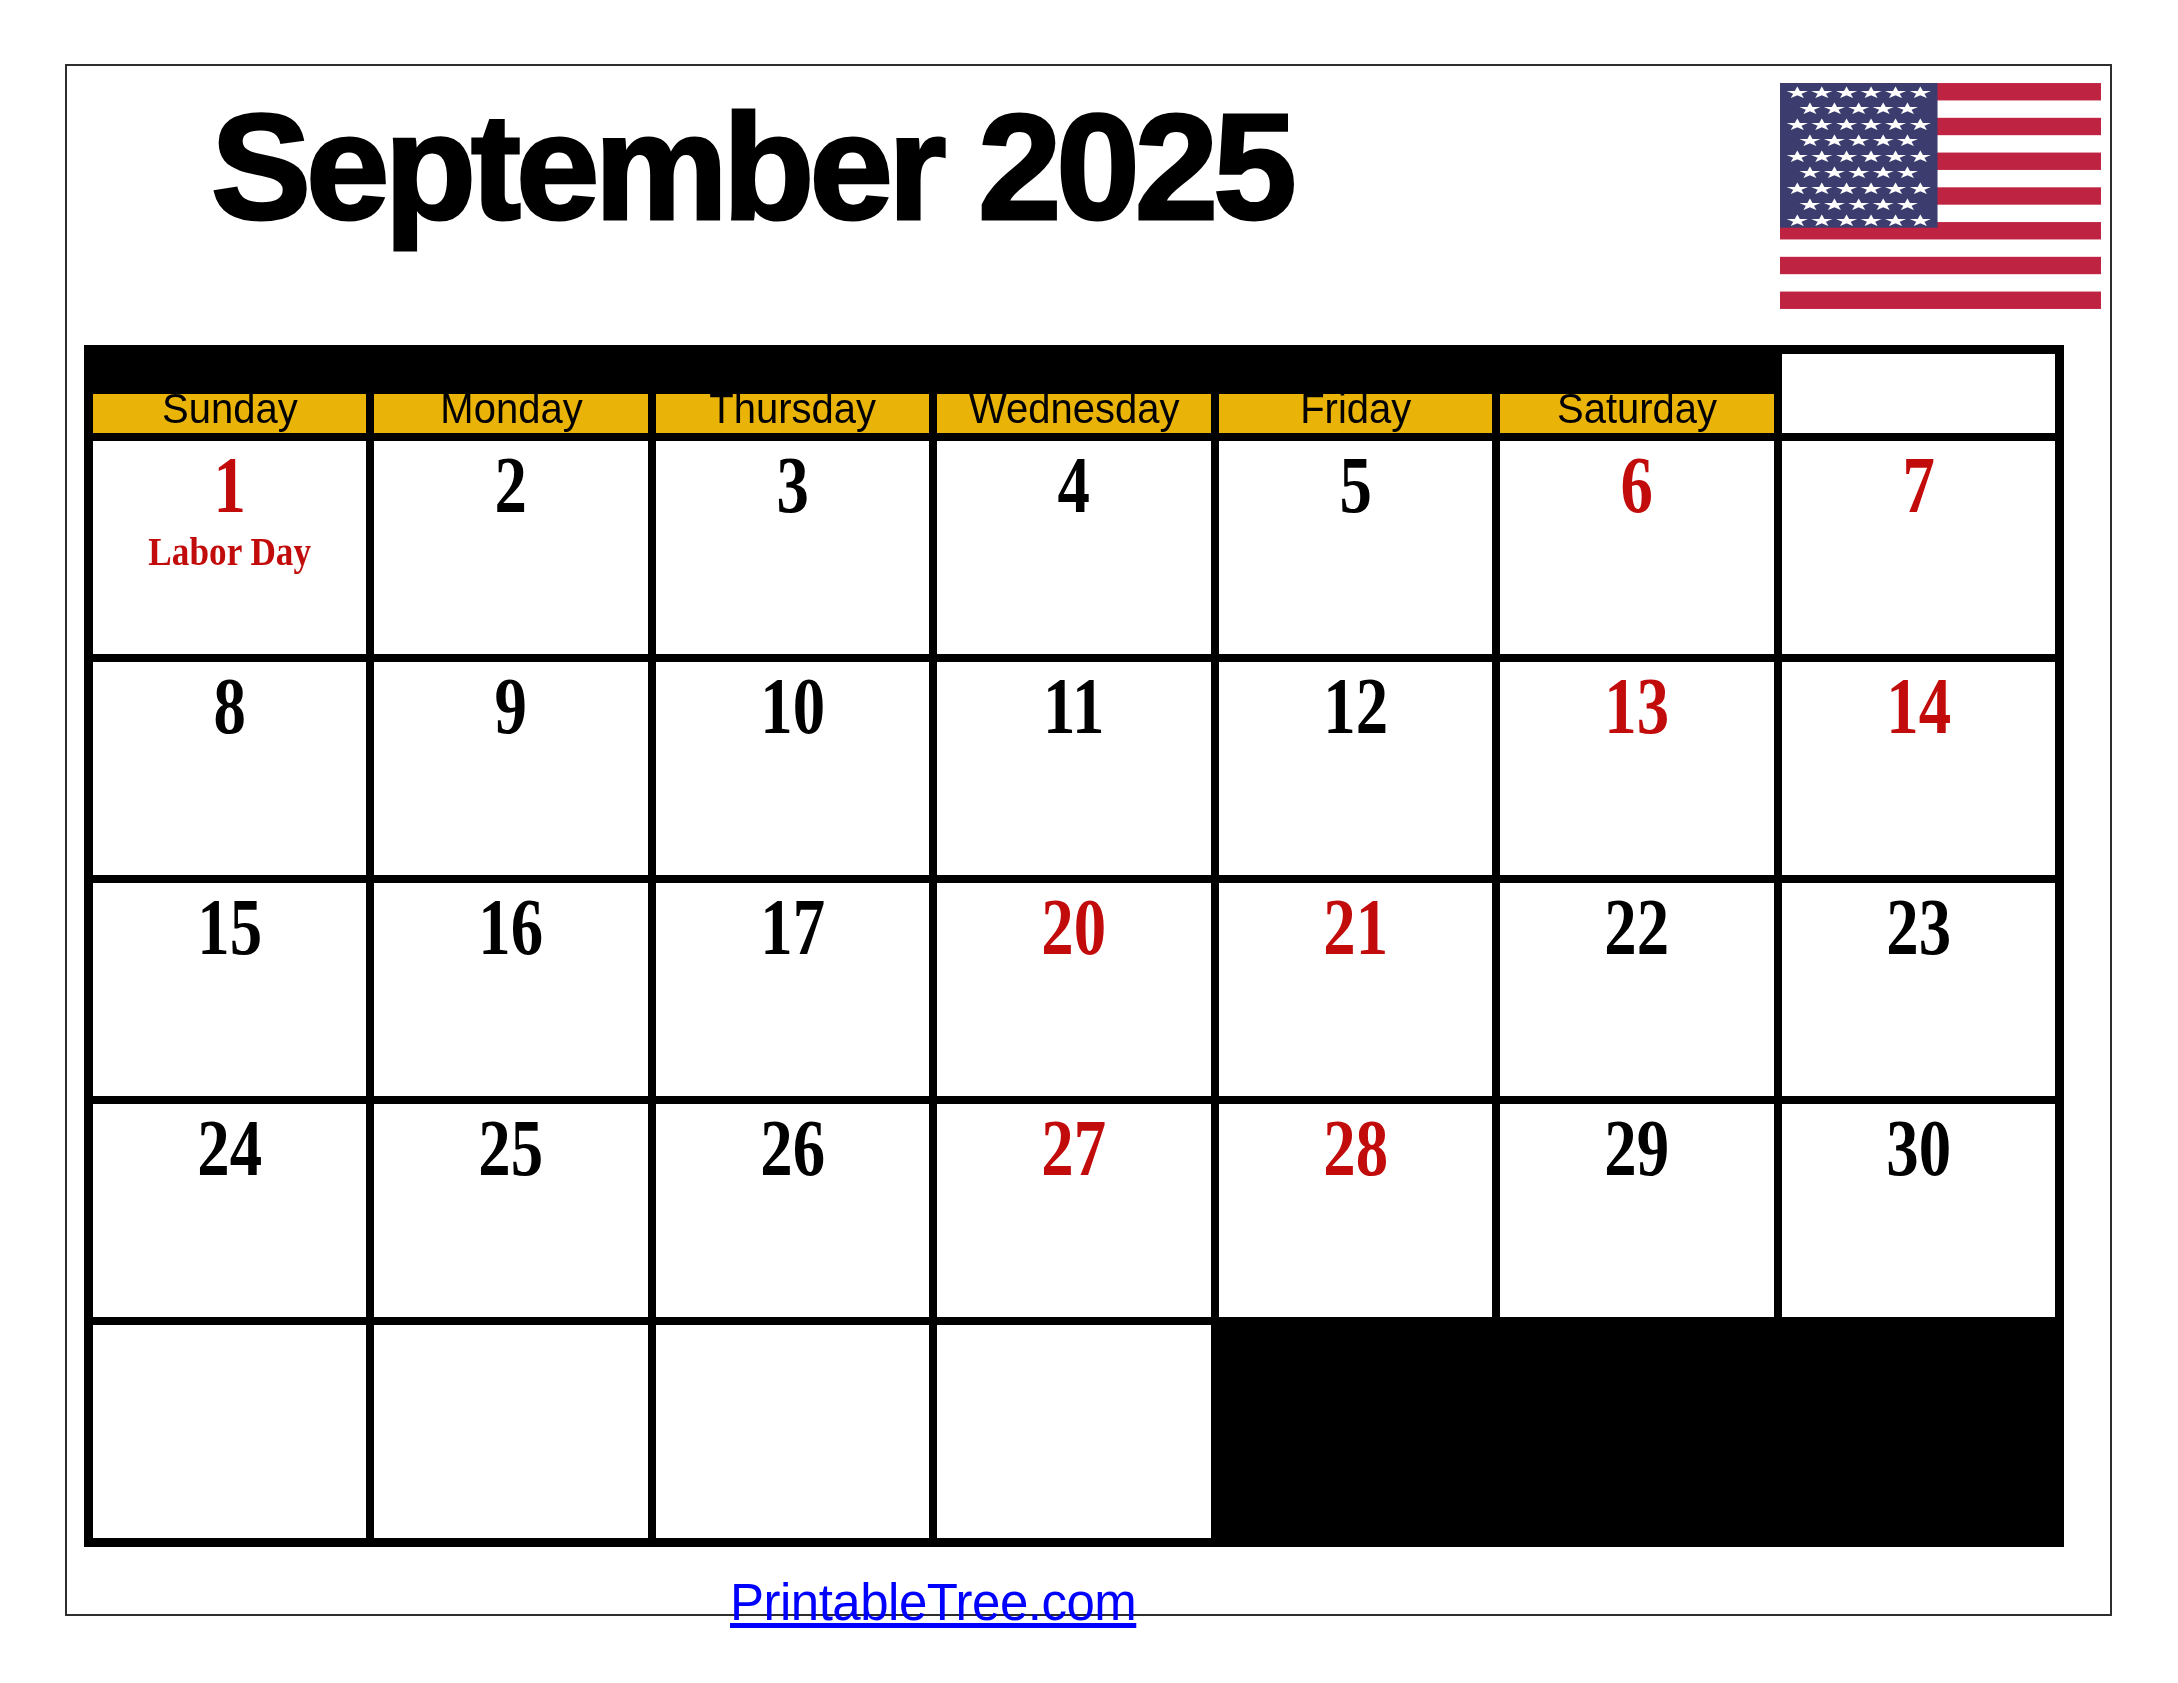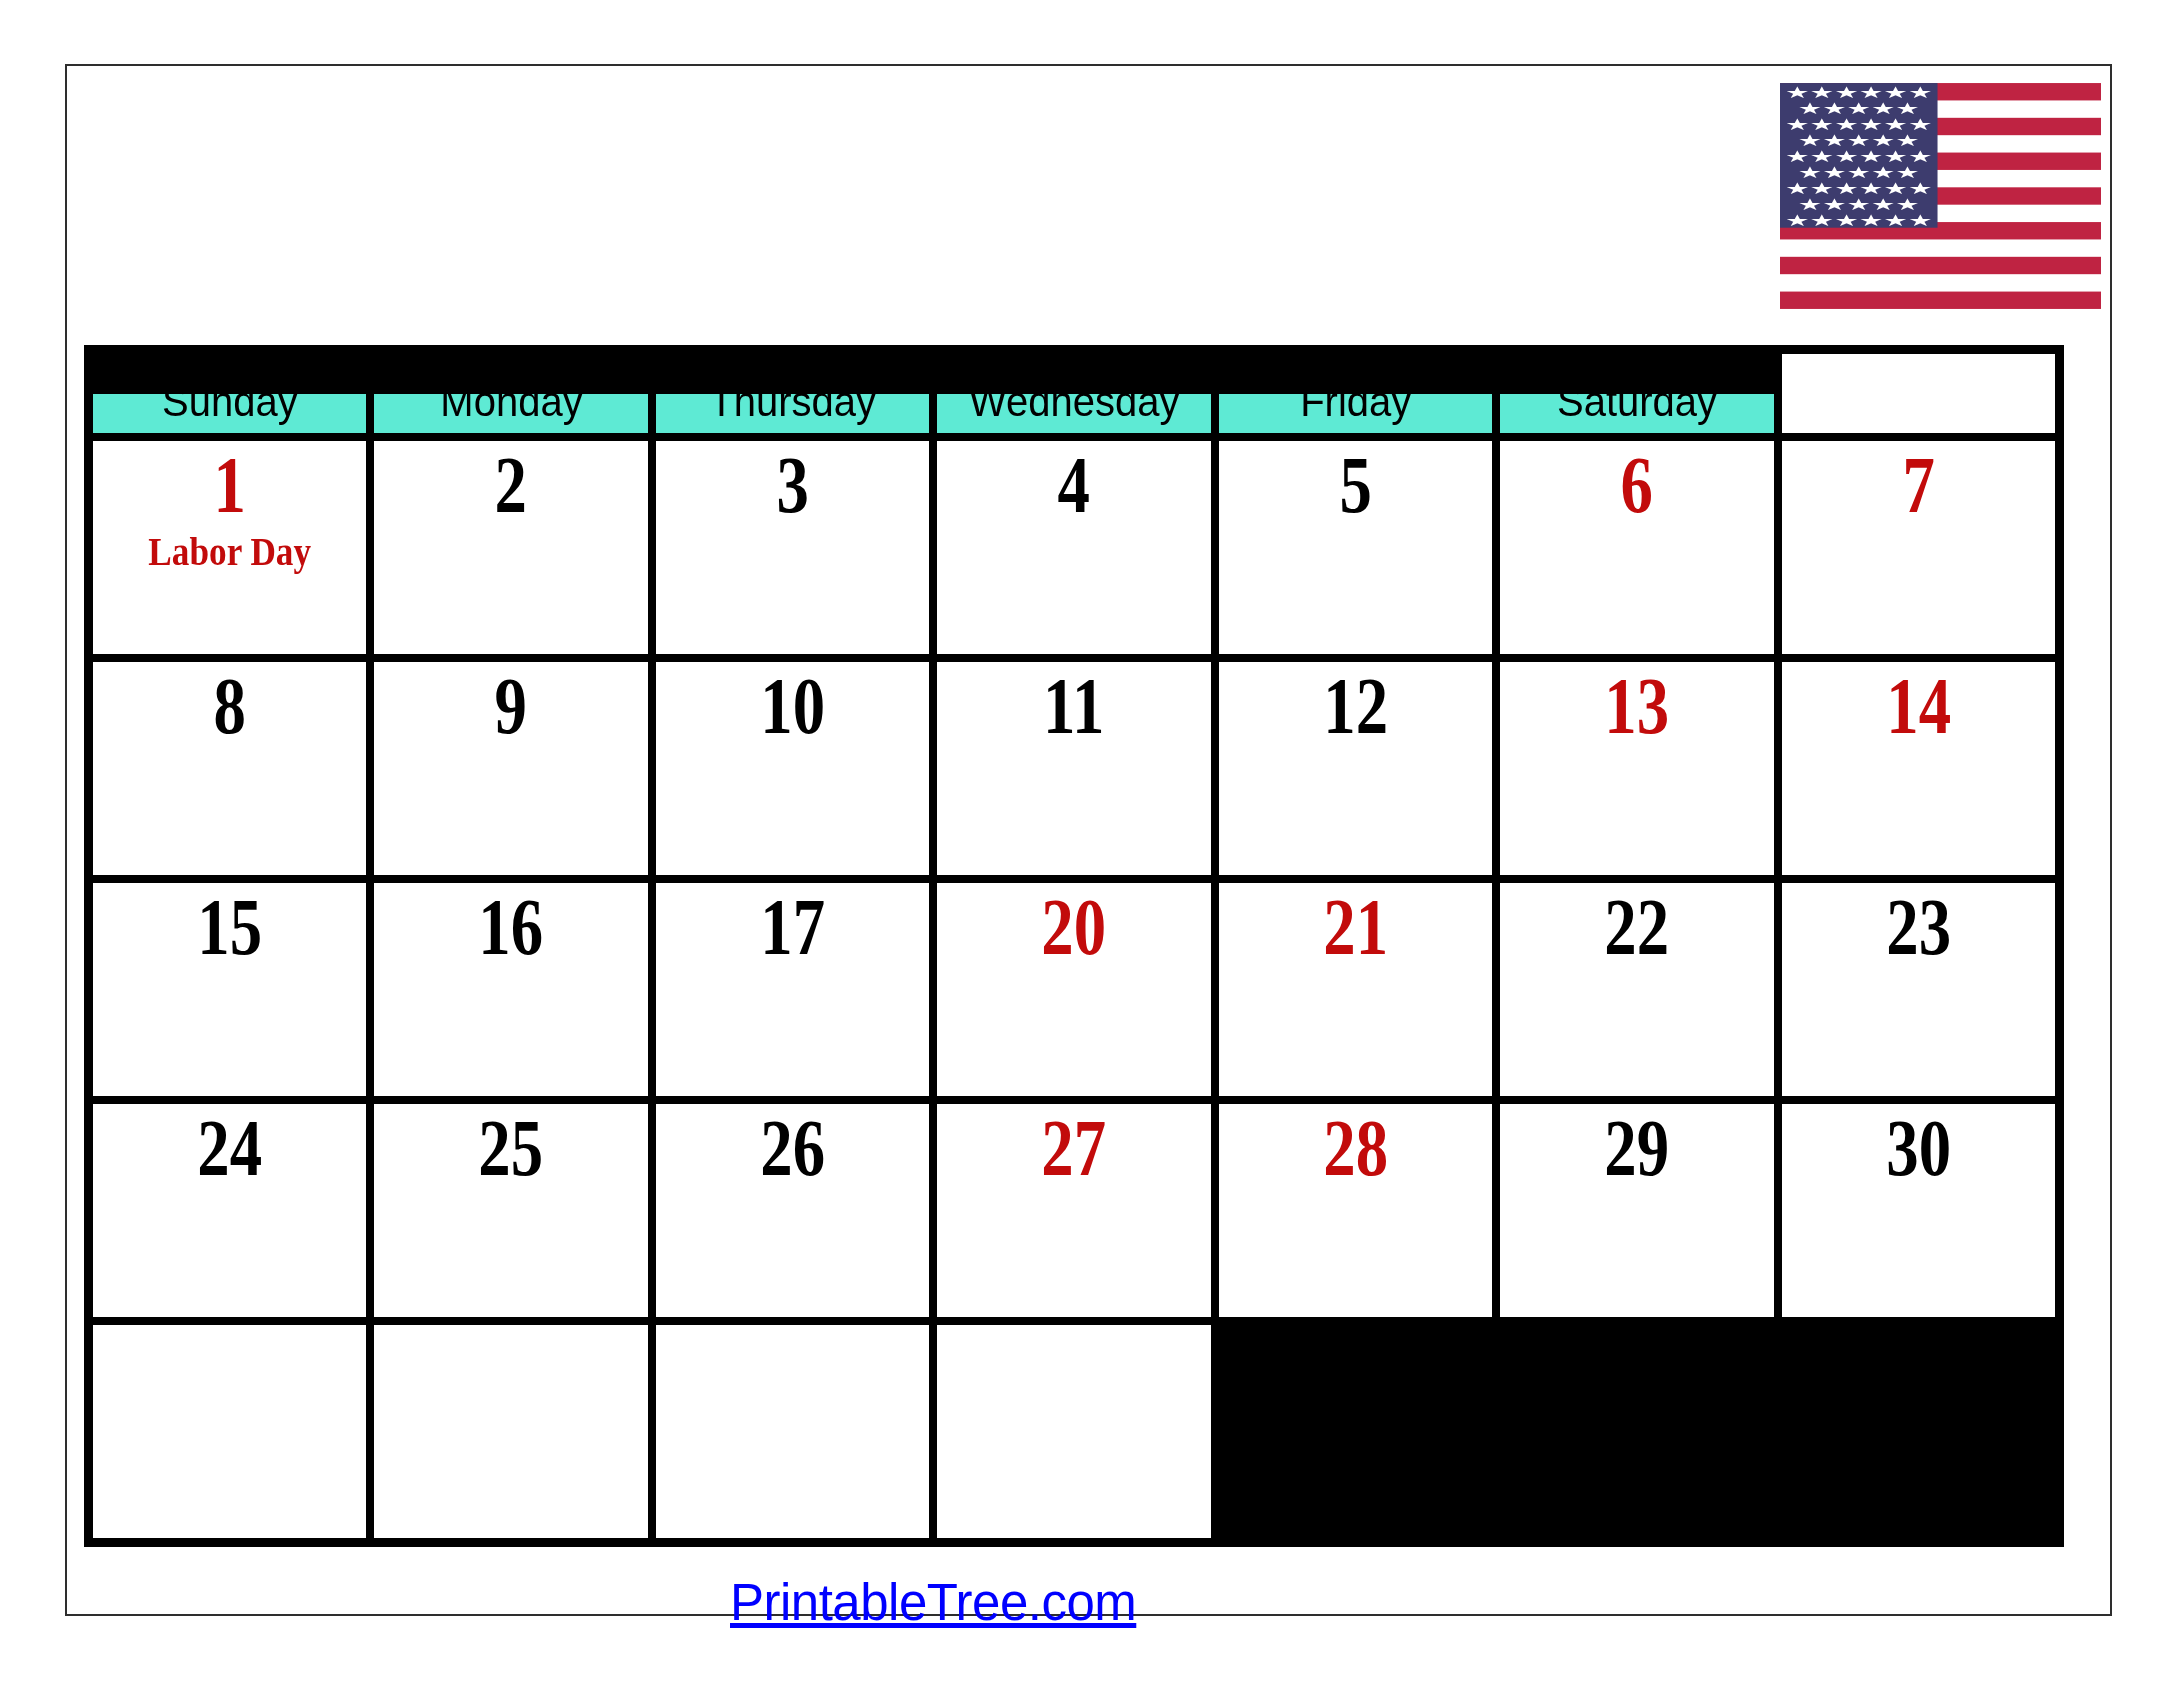--- a/index.html
+++ b/index.html
@@ -38,6 +38,7 @@
 <div class="page">
   <div class="frame"></div>
 
+  <div class="title">September 2025</div>
 
   <div class="flag">
     <svg width="321" height="226" viewBox="0 0 324 228" xmlns="http://www.w3.org/2000/svg">

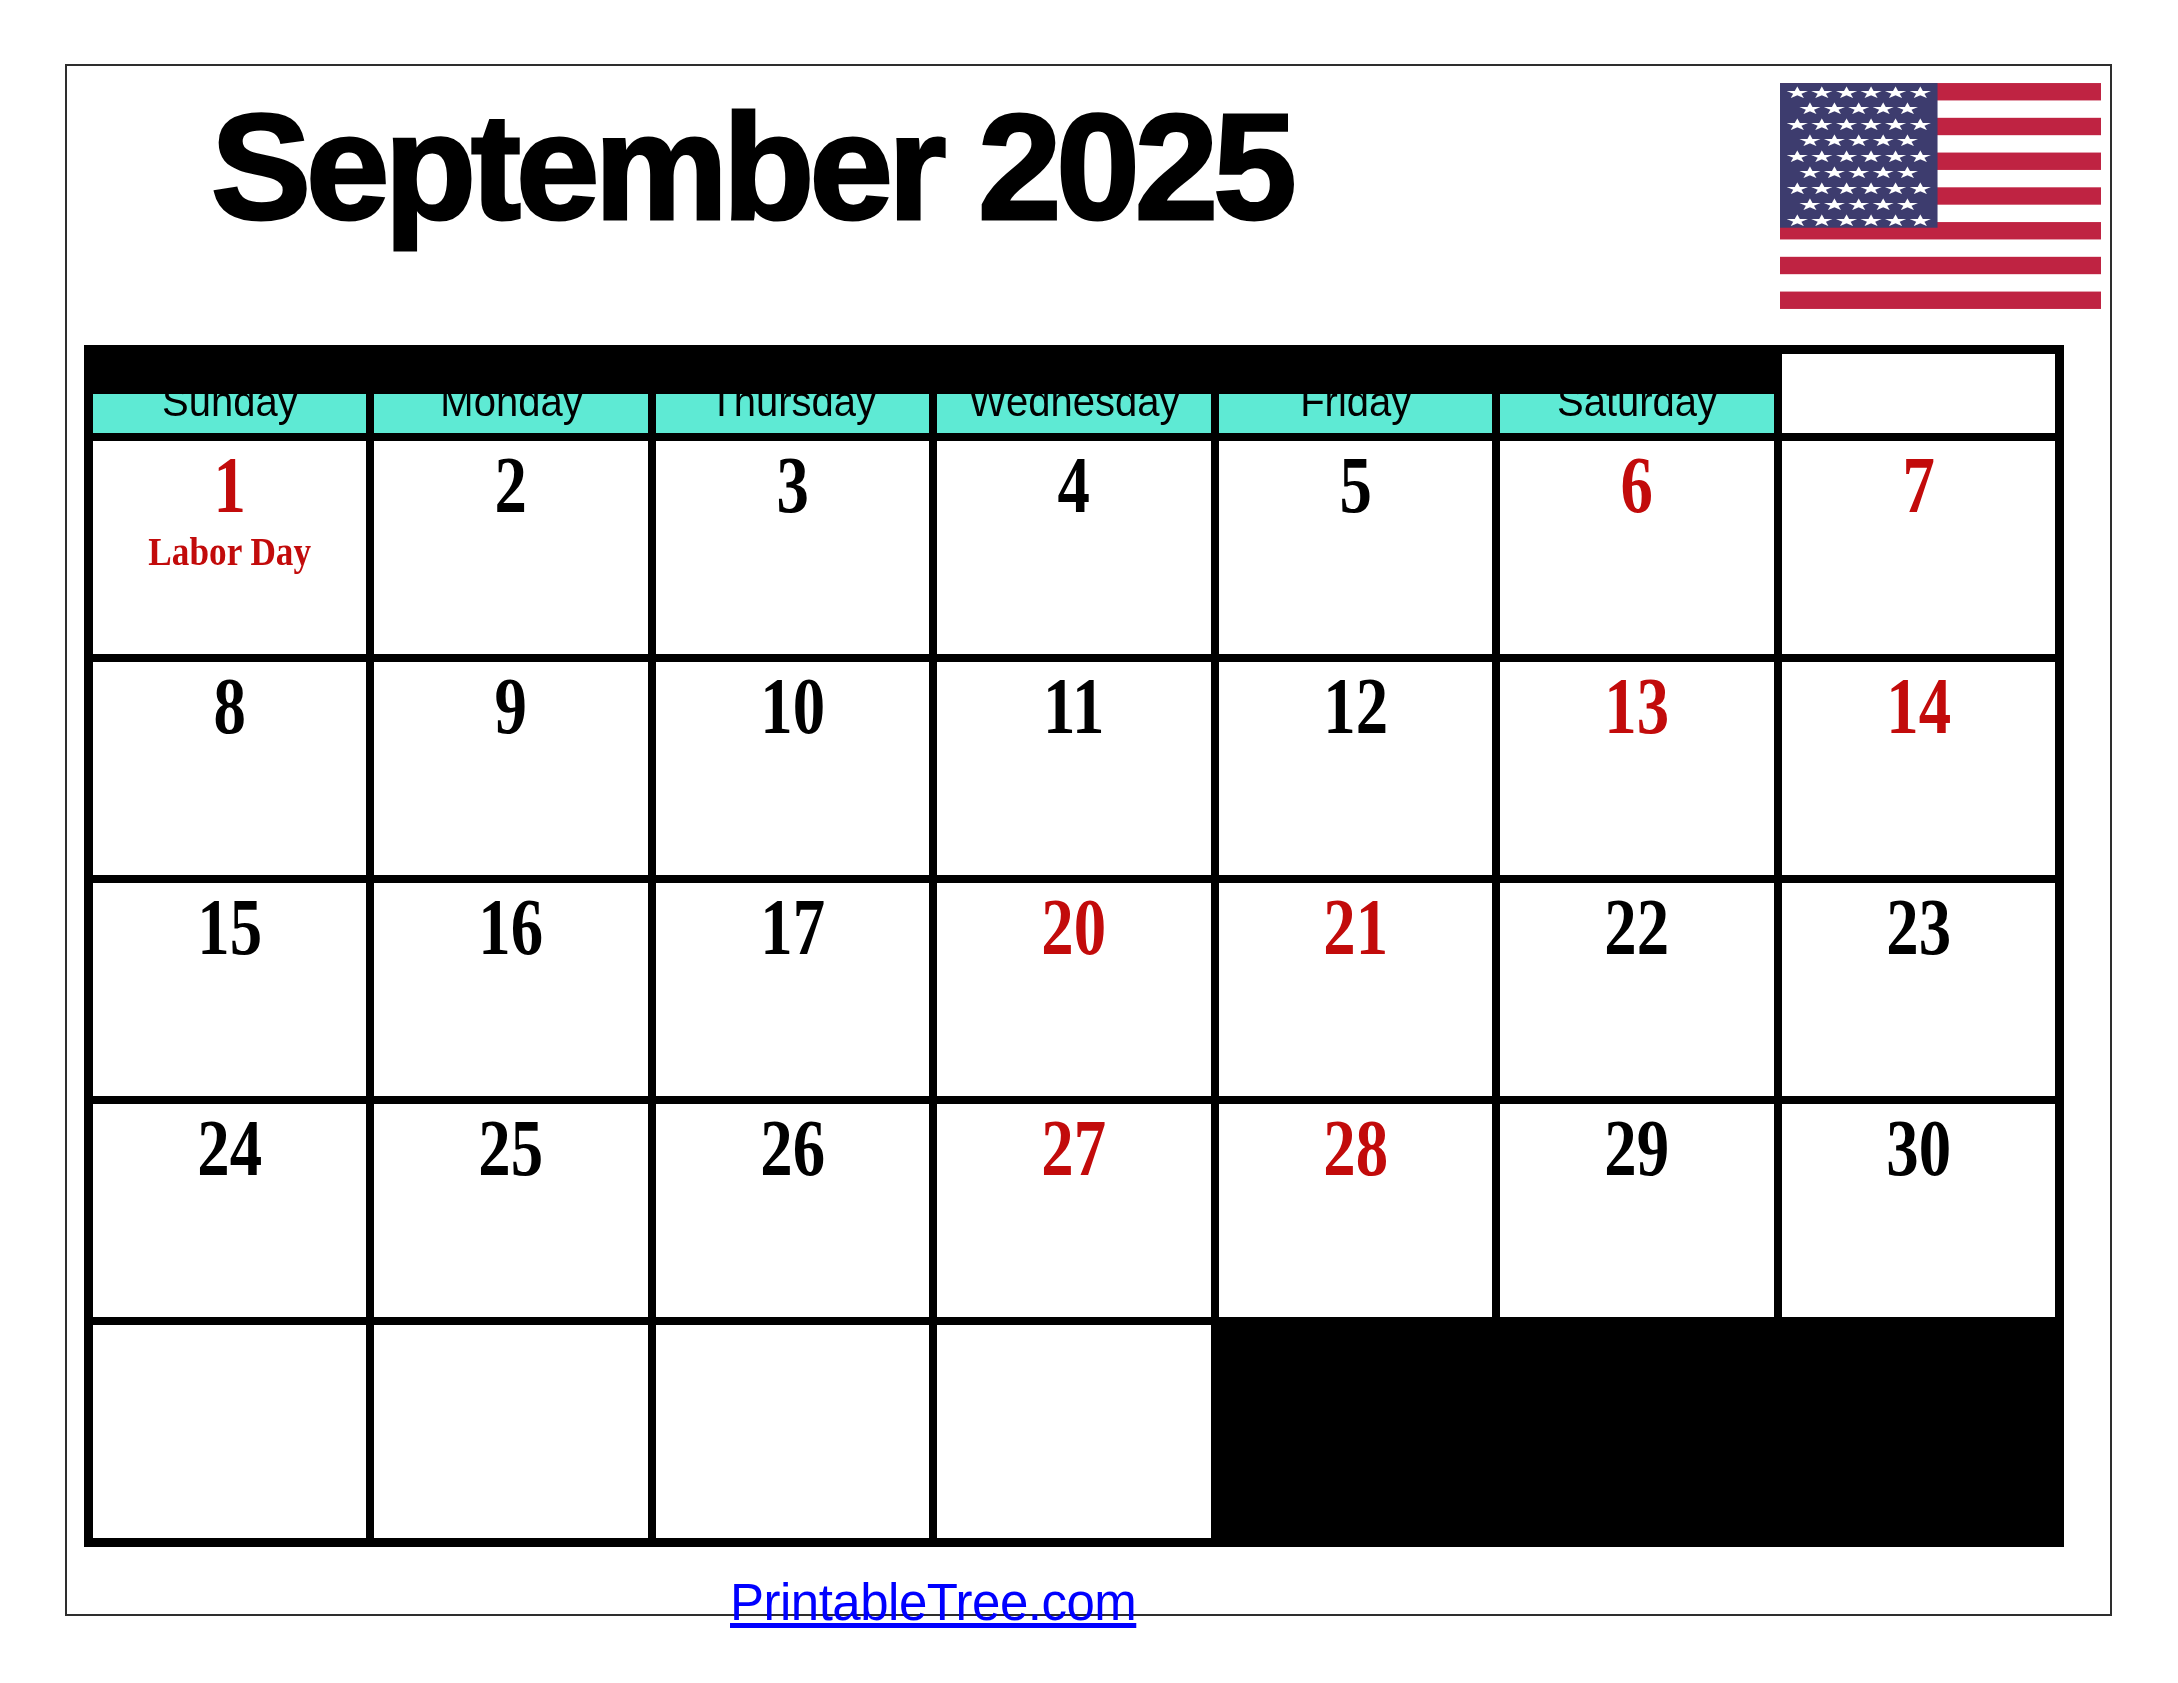--- a/index.html
+++ b/index.html
@@ -16,8 +16,8 @@
        background:#000;border:9px solid #000;display:grid;
        grid-template-columns:repeat(7,1fr);grid-template-rows:79px repeat(5,213px);
        grid-gap:8px;gap:8px;}
-  .hcell{background:#5eead4;display:flex;align-items:flex-end;justify-content:center;
-         padding-bottom:7px;box-sizing:border-box;margin-top:40px;}
+  .hcell{background:#eab308;display:flex;align-items:flex-end;justify-content:center;
+         padding-bottom:0;box-sizing:border-box;margin-top:40px;}
   .hcell span{font-size:43px;font-weight:300;color:#000;display:inline-block;
               transform:scaleX(0.93);letter-spacing:0;}
   .dcell{background:#fff;text-align:center;padding-top:13px;box-sizing:border-box;}

